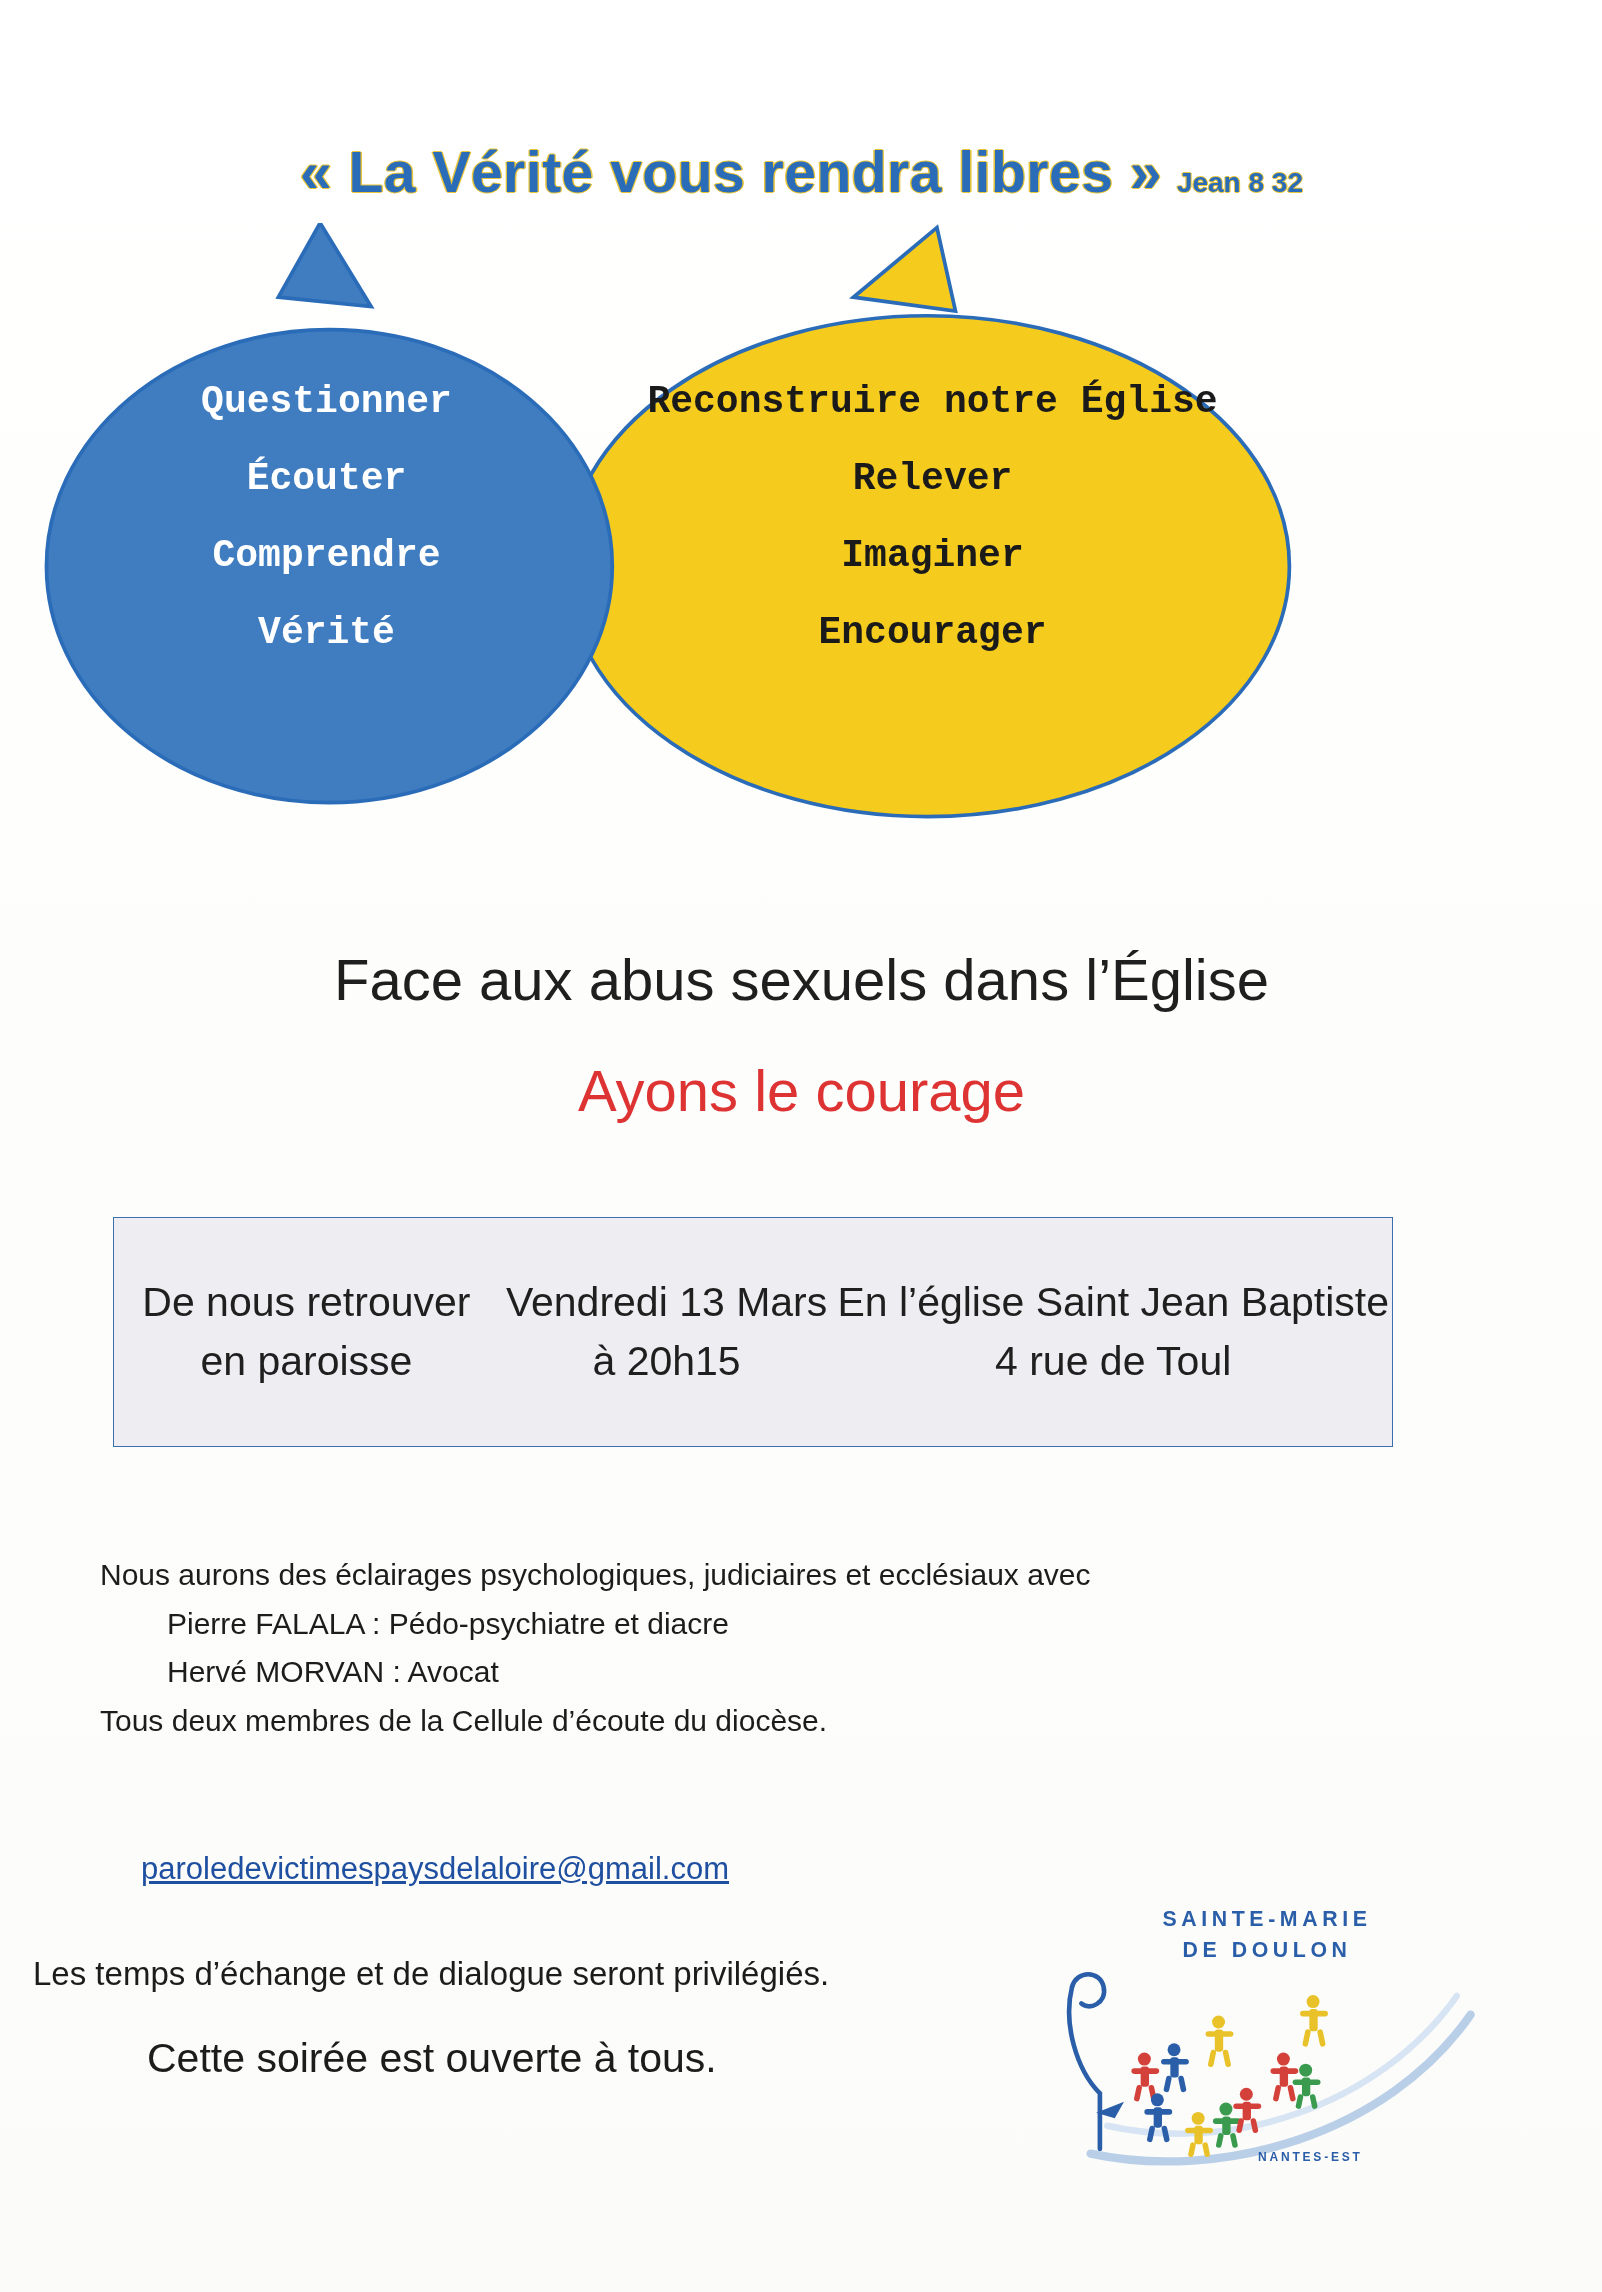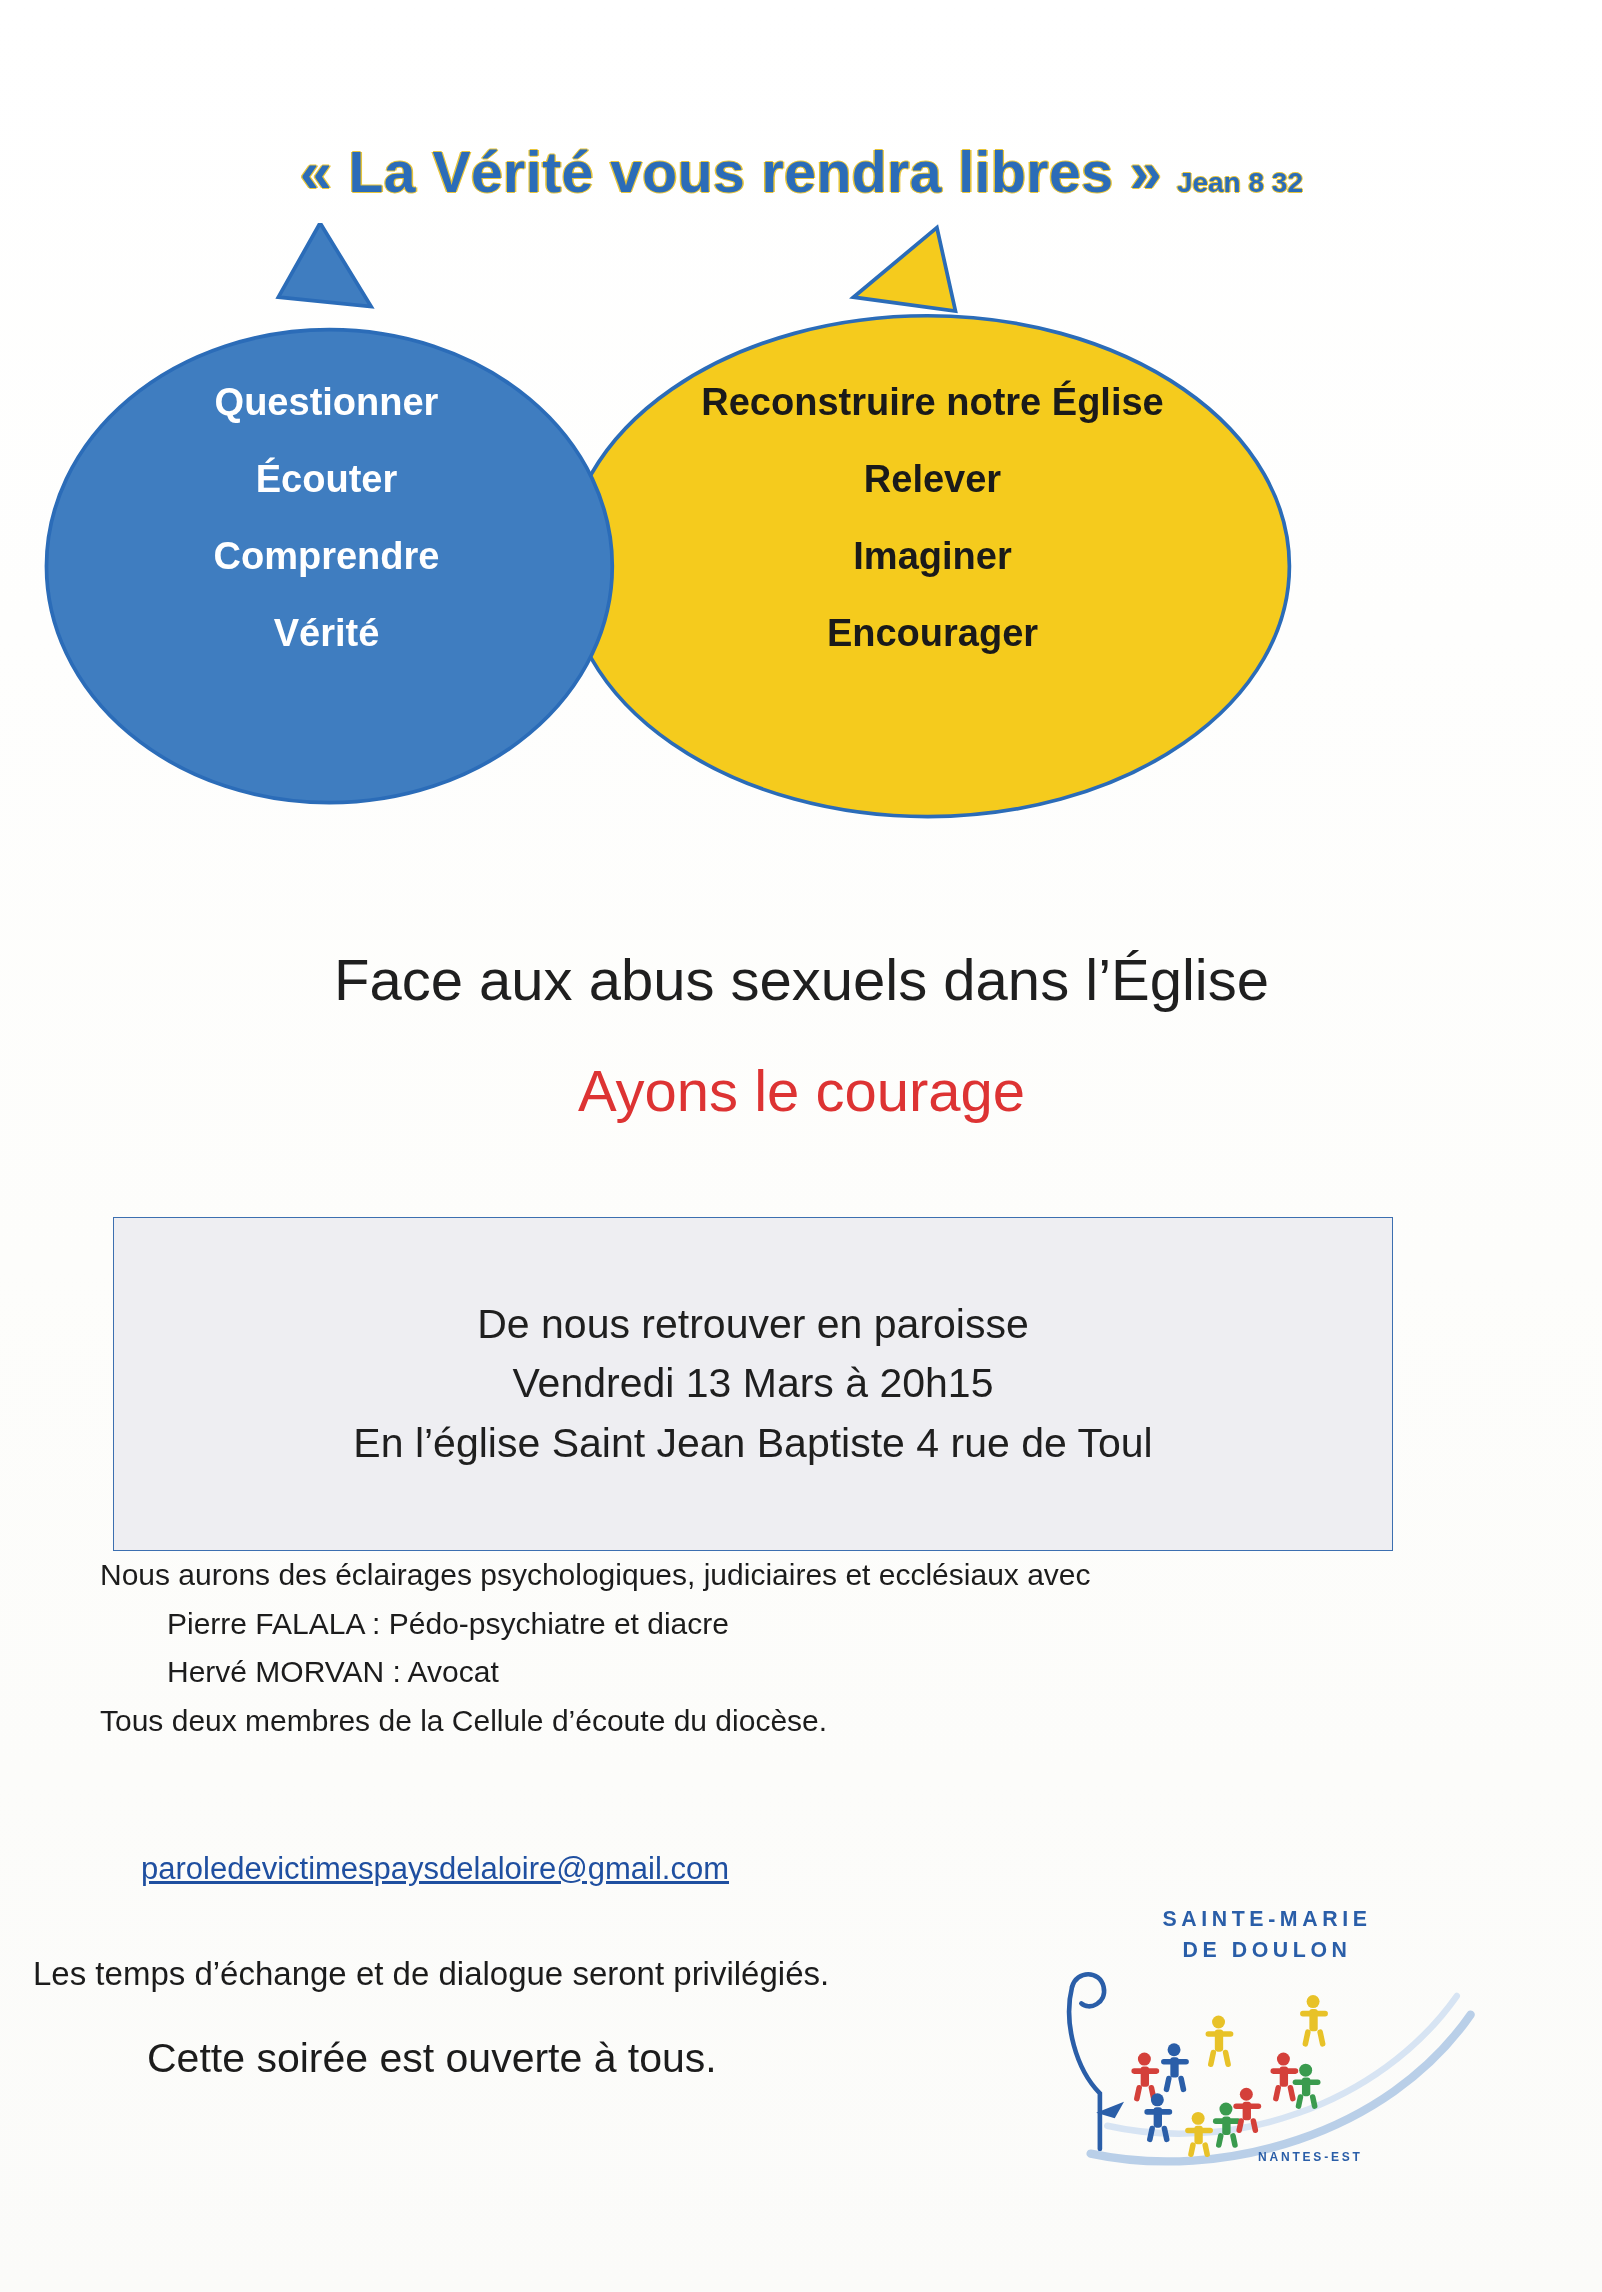--- a/index.html
+++ b/index.html
@@ -63,6 +63,7 @@
     top: 223px;
     width: 1603px;
     height: 640px;
+    font-family: Liberation Mono, monospace;
   }
   .bubble-svg {
     position: absolute;

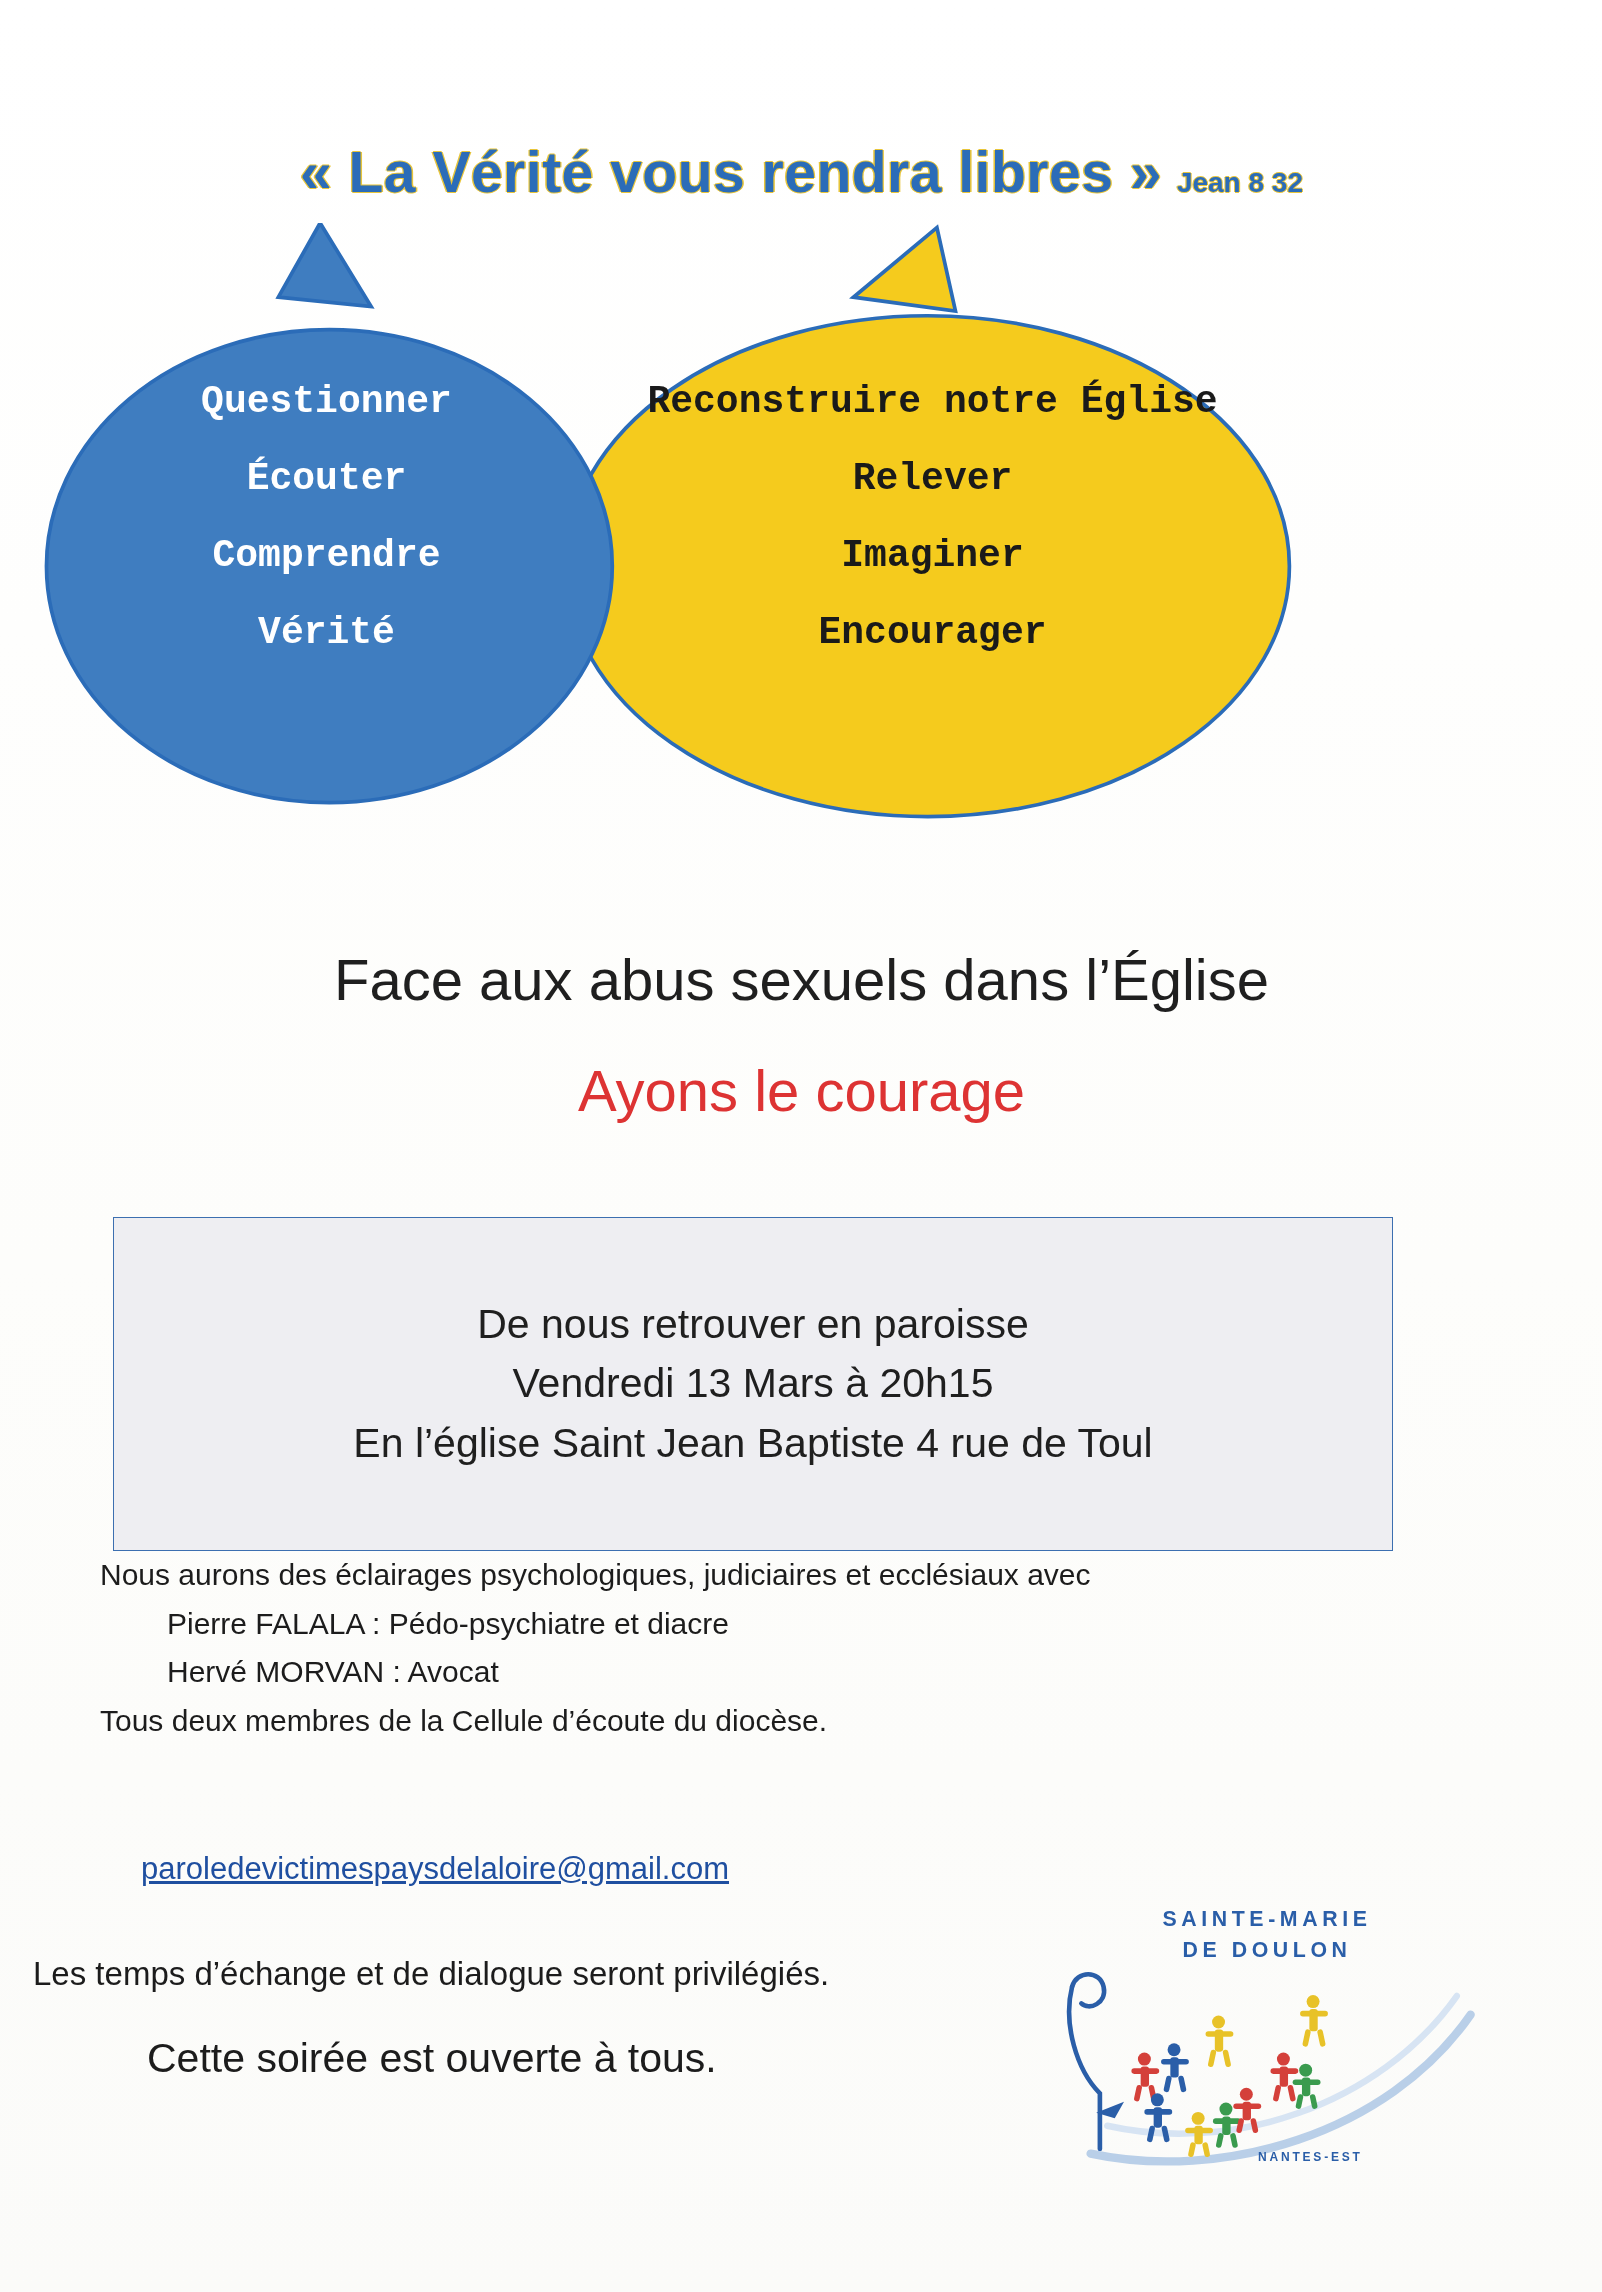--- a/index.html
+++ b/index.html
@@ -118,12 +118,12 @@
     left: 113px;
     top: 1217px;
     width: 1280px;
-    height: 334px;
+    height: 230px;
     border: 1.9px solid #3c6fb0;
     background: #eeeef2;
     box-sizing: border-box;
     display: flex;
-    flex-direction: column;
+    flex-direction: row;
     justify-content: center;
     align-items: center;
   }

